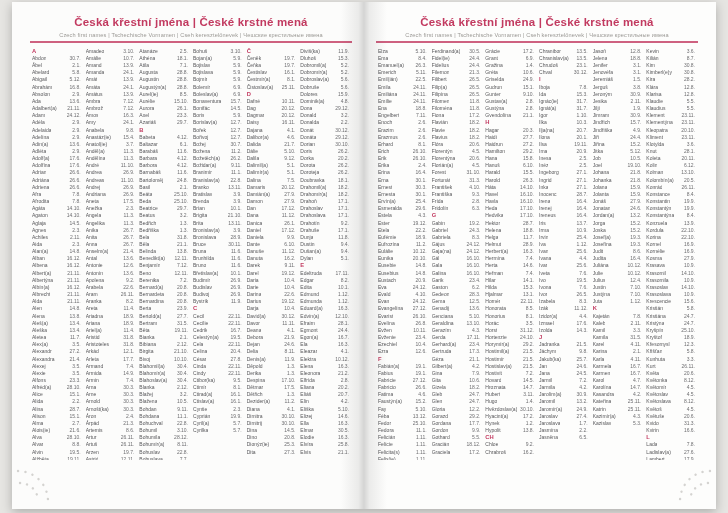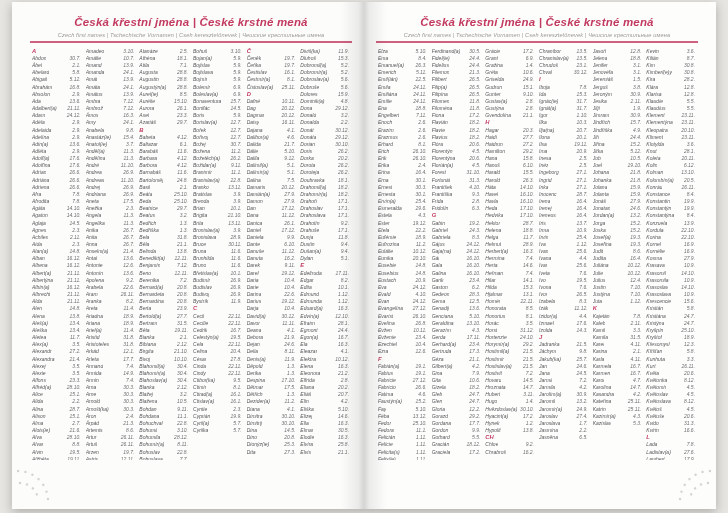--- a/index.html
+++ b/index.html
@@ -14,7 +14,6 @@
     display:flex;
     box-shadow:0 3px 10px rgba(0,0,0,.25);
     background:#a21caf;
-    font-style:italic;
   }
   .book::after{
     content:'';position:absolute;left:50%;top:0;bottom:0;width:46px;

